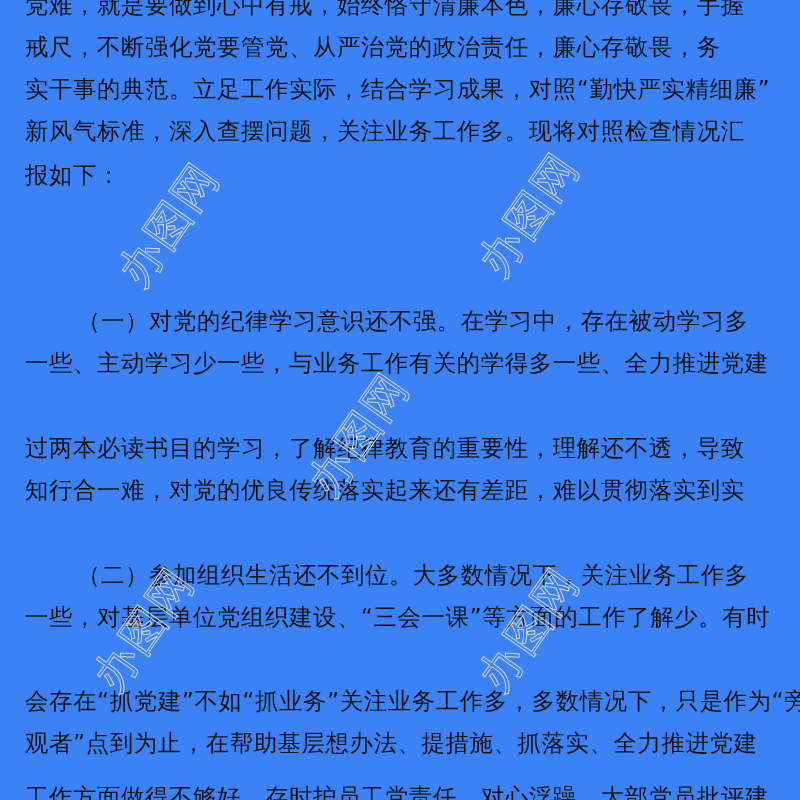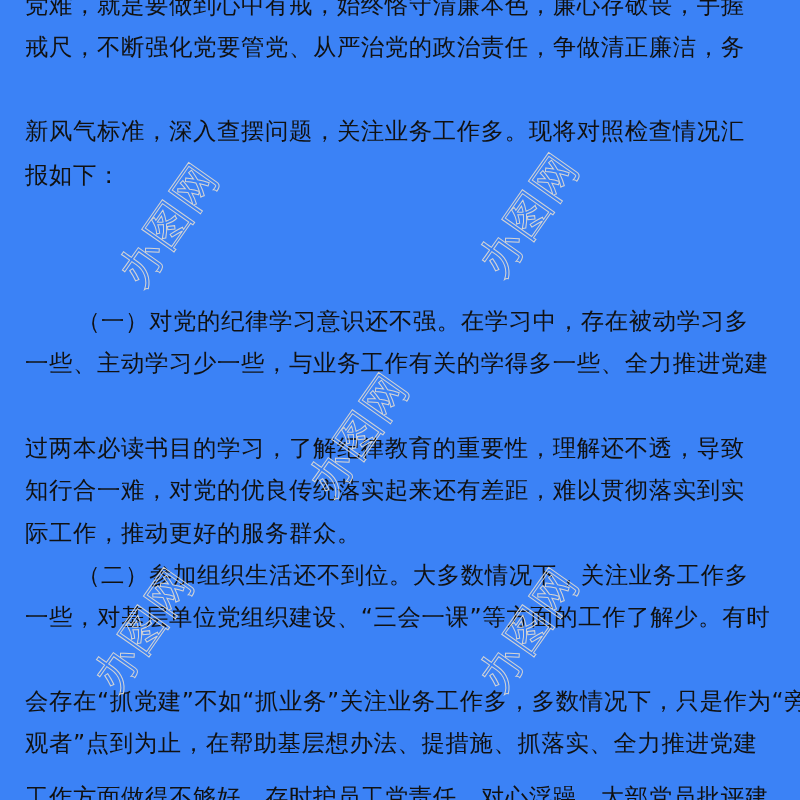--- a/index.html
+++ b/index.html
@@ -28,7 +28,7 @@
 <div class="page">
 
   <div class="line" style="top:-10px">党难，就是要做到心中有戒，始终恪守清廉本色，廉心存敬畏，手握</div>
-  <div class="line" style="top:32px">戒尺，不断强化党要管党、从严治党的政治责任，争做清正廉洁，务</div>
+  <div class="line" style="top:32px">戒尺，不断强化党要管党、从严治党的政治责任，廉心存敬畏，务</div>
   <div class="line" style="top:116px">新风气标准，深入查摆问题，关注业务工作多。现将对照检查情况汇</div>
   <div class="line" style="top:160px">报如下：</div>
 

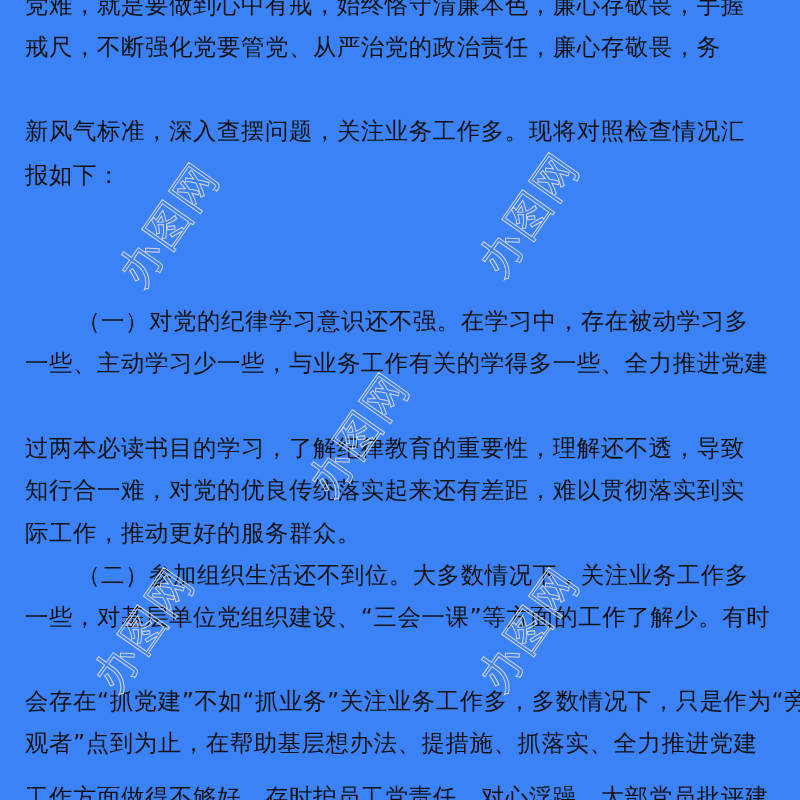--- a/index.html
+++ b/index.html
@@ -29,6 +29,7 @@
 
   <div class="line" style="top:-10px">党难，就是要做到心中有戒，始终恪守清廉本色，廉心存敬畏，手握</div>
   <div class="line" style="top:32px">戒尺，不断强化党要管党、从严治党的政治责任，廉心存敬畏，务</div>
+  <div class="line" style="top:74px">实干事的典范。立足工作实际，结合学习成果，对照“勤快严实精细廉”</div>
   <div class="line" style="top:116px">新风气标准，深入查摆问题，关注业务工作多。现将对照检查情况汇</div>
   <div class="line" style="top:160px">报如下：</div>
 

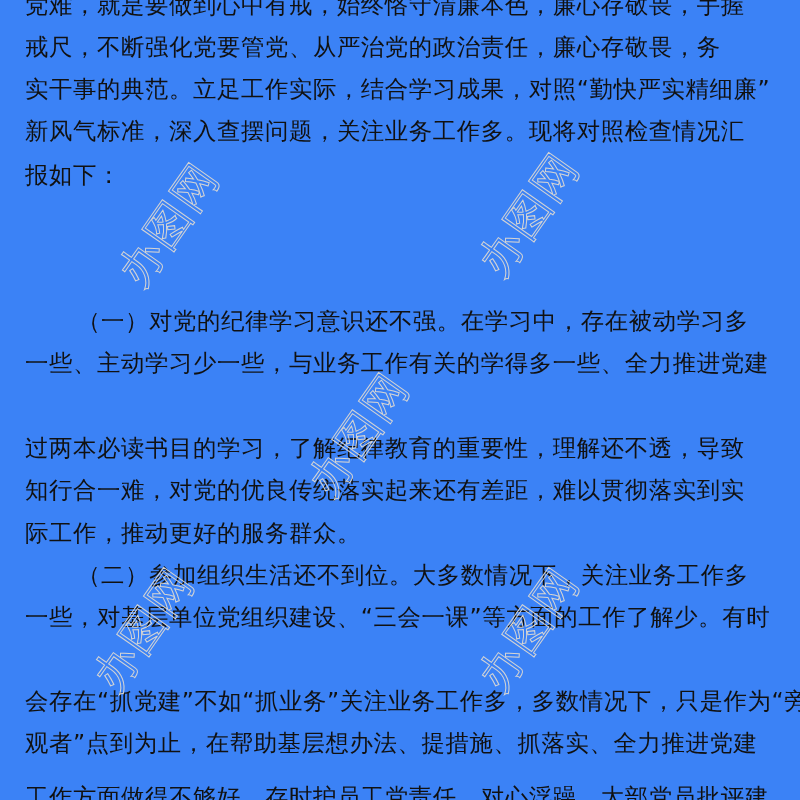--- a/index.html
+++ b/index.html
@@ -38,7 +38,6 @@
   <div class="line" style="top:348px">一些、主动学习少一些，与业务工作有关的学得多一些、全力推进党建</div>
   <div class="line" style="top:433px">过两本必读书目的学习，了解纪律教育的重要性，理解还不透，导致</div>
   <div class="line" style="top:475px">知行合一难，对党的优良传统落实起来还有差距，难以贯彻落实到实</div>
-  <div class="line" style="top:518px">际工作，推动更好的服务群众。</div>
 
   <div class="line" style="top:560px; left:77px">（二）参加组织生活还不到位。大多数情况下，关注业务工作多</div>
   <div class="line" style="top:602px">一些，对基层单位党组织建设、“三会一课”等方面的工作了解少。有时</div>

